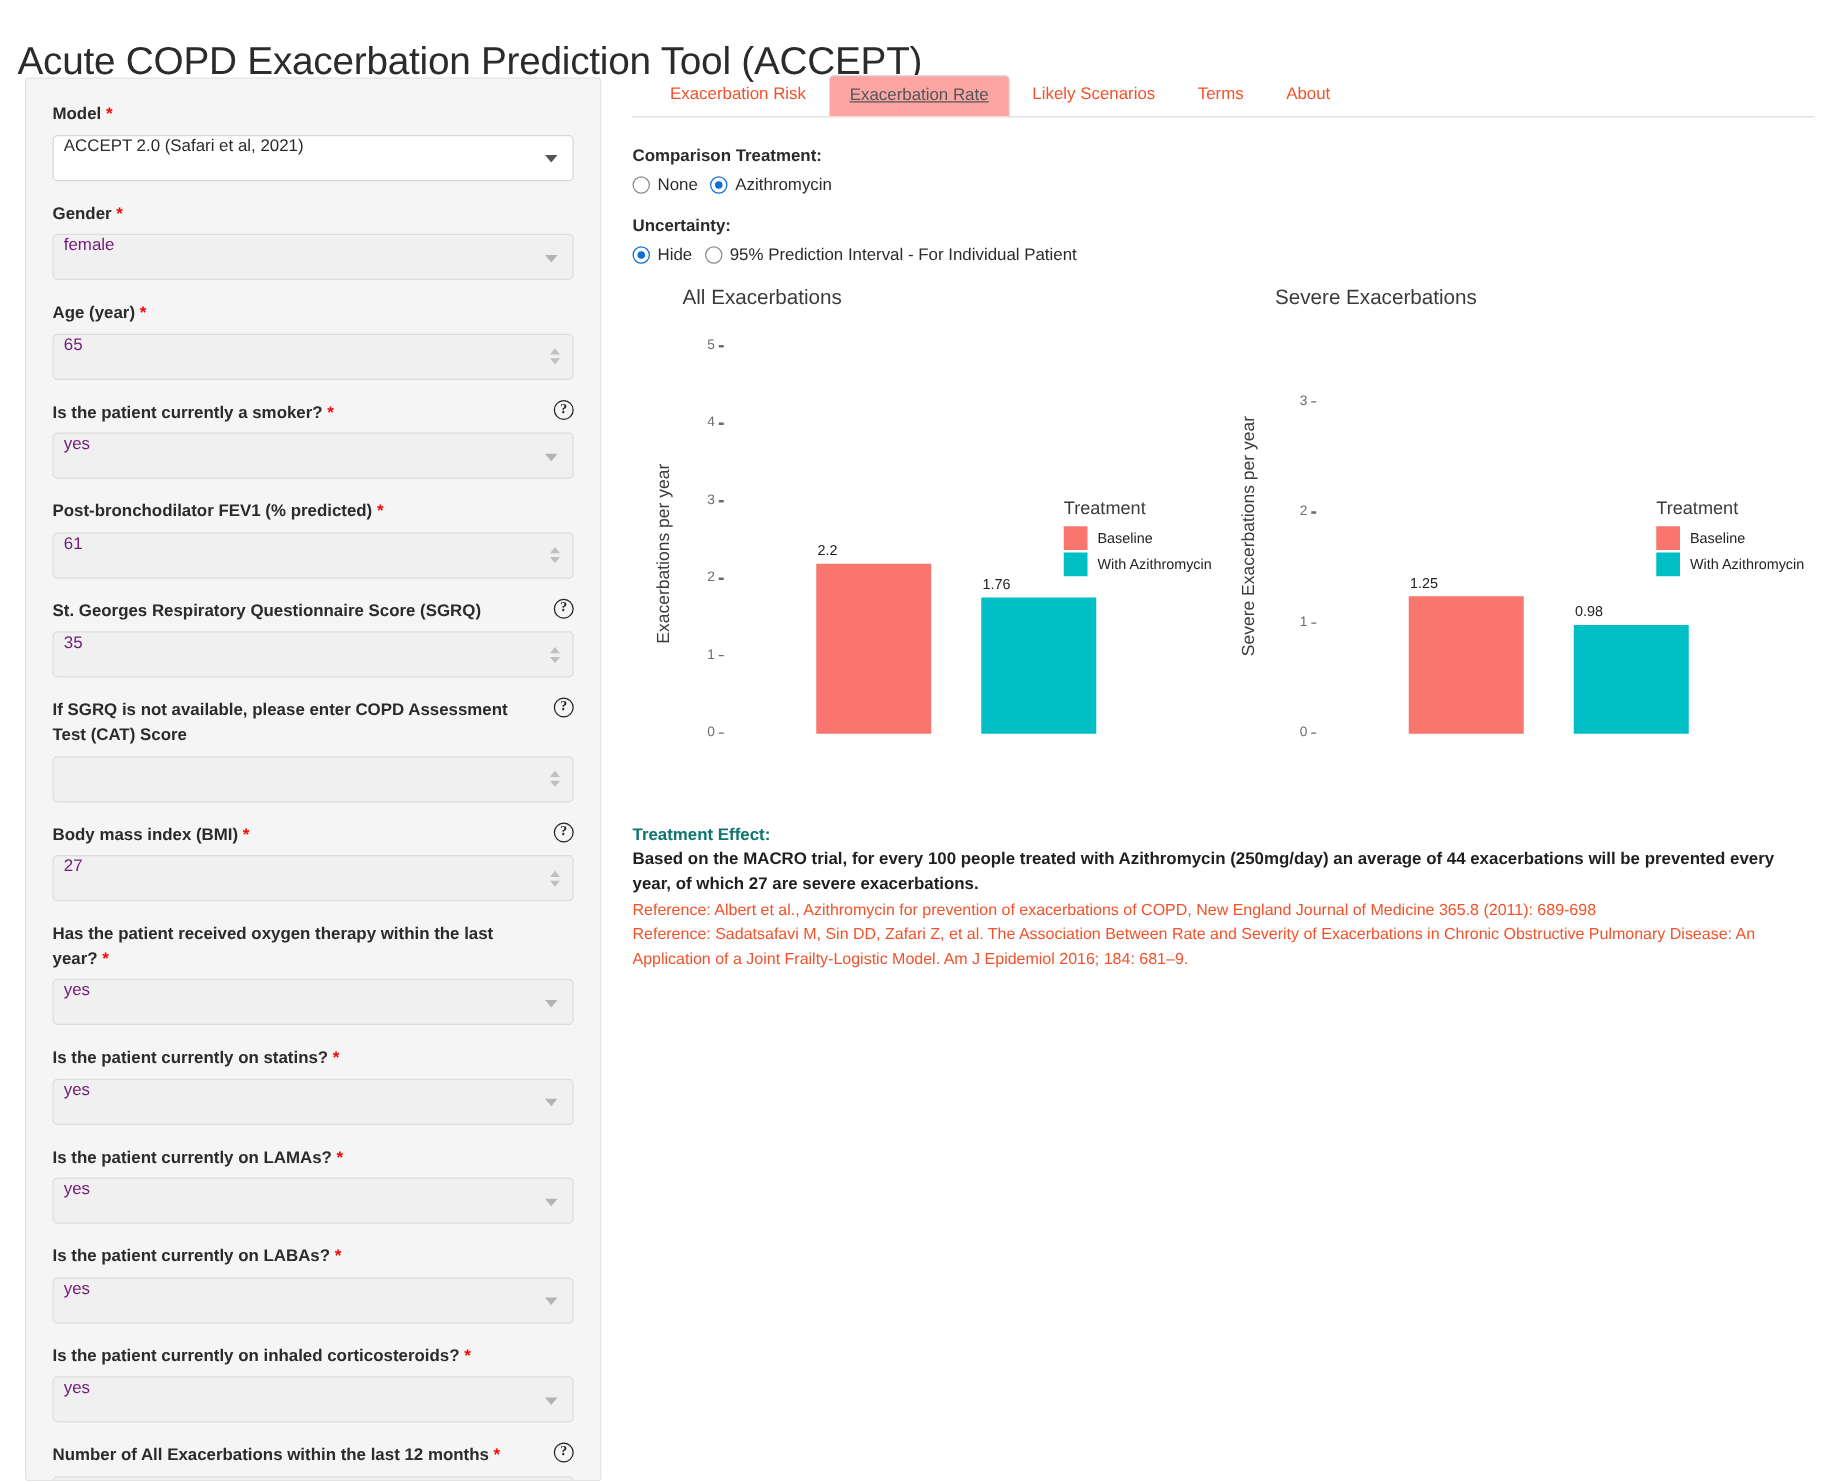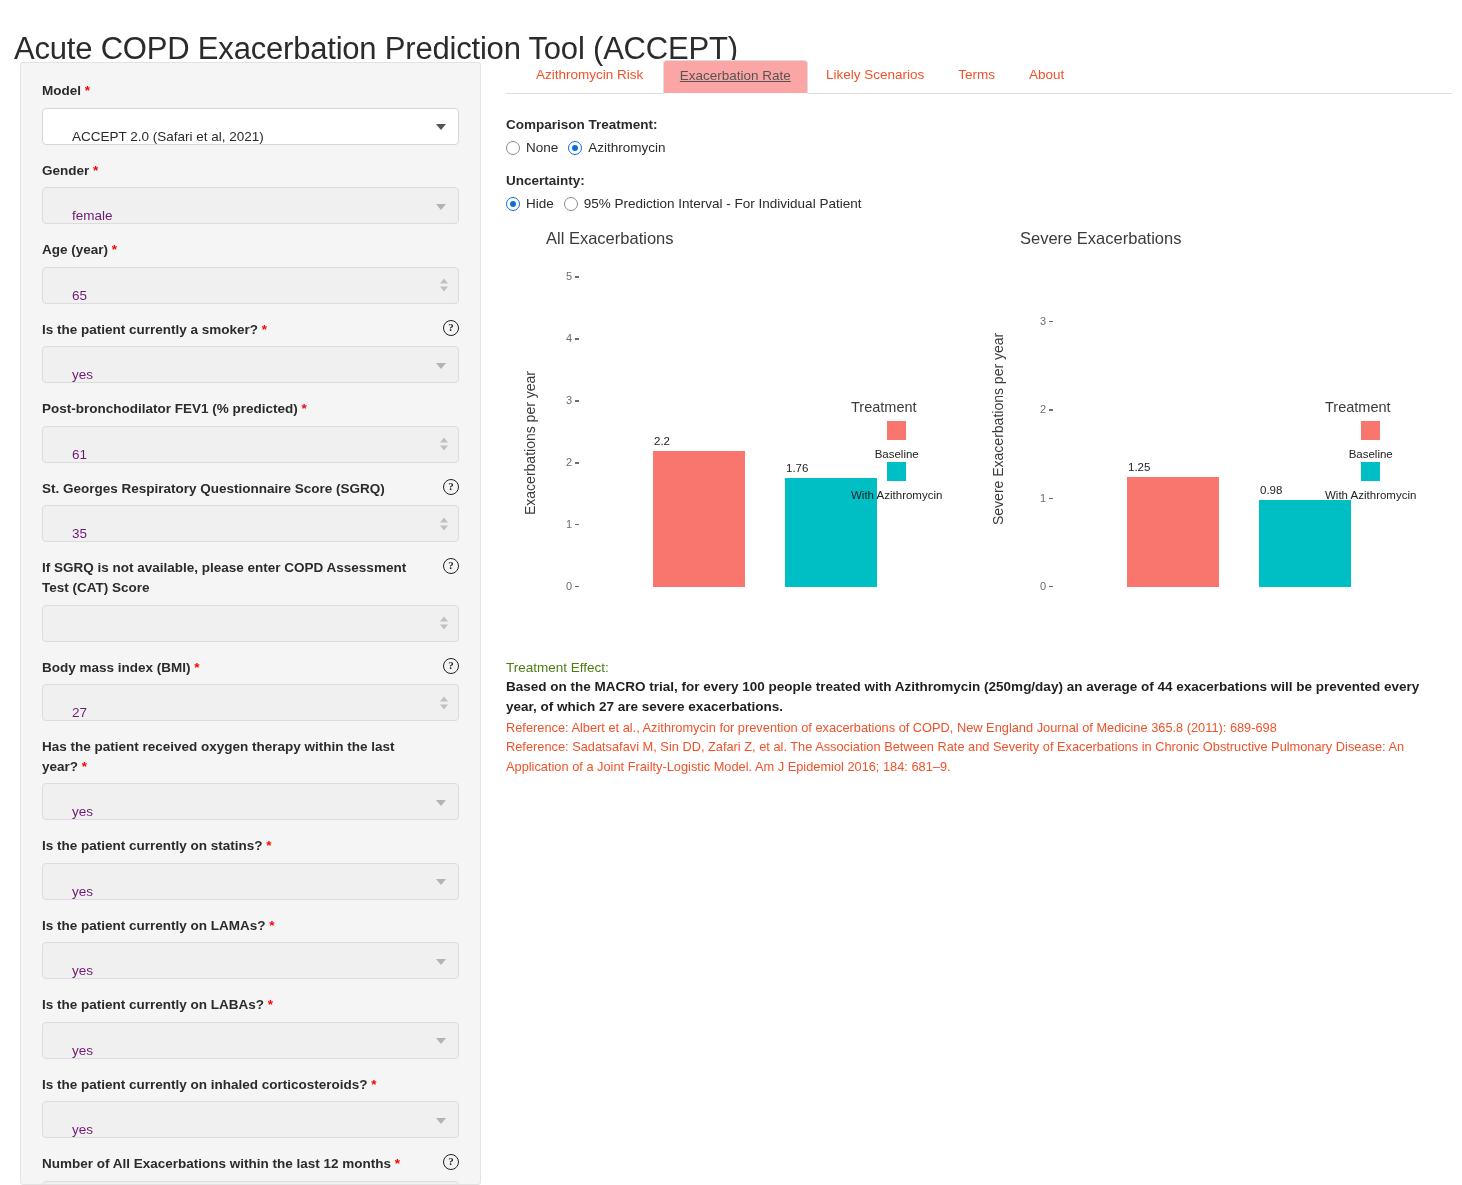--- a/index.html
+++ b/index.html
@@ -348,7 +348,7 @@
 
     <div class="tabs" id="tabbar">
       <div class="tabs-line"></div>
-    <div class="tab" style="left: 14px;">Azithromycin Risk</div>
+    <div class="tab" style="left: 14px;">Exacerbation Risk</div>
         <div class="tab active" style="left: 156.812px;">Exacerbation Rate</div>
         <div class="tab" style="left: 303.891px;">Likely Scenarios</div>
         <div class="tab" style="left: 436.188px;">Terms</div>

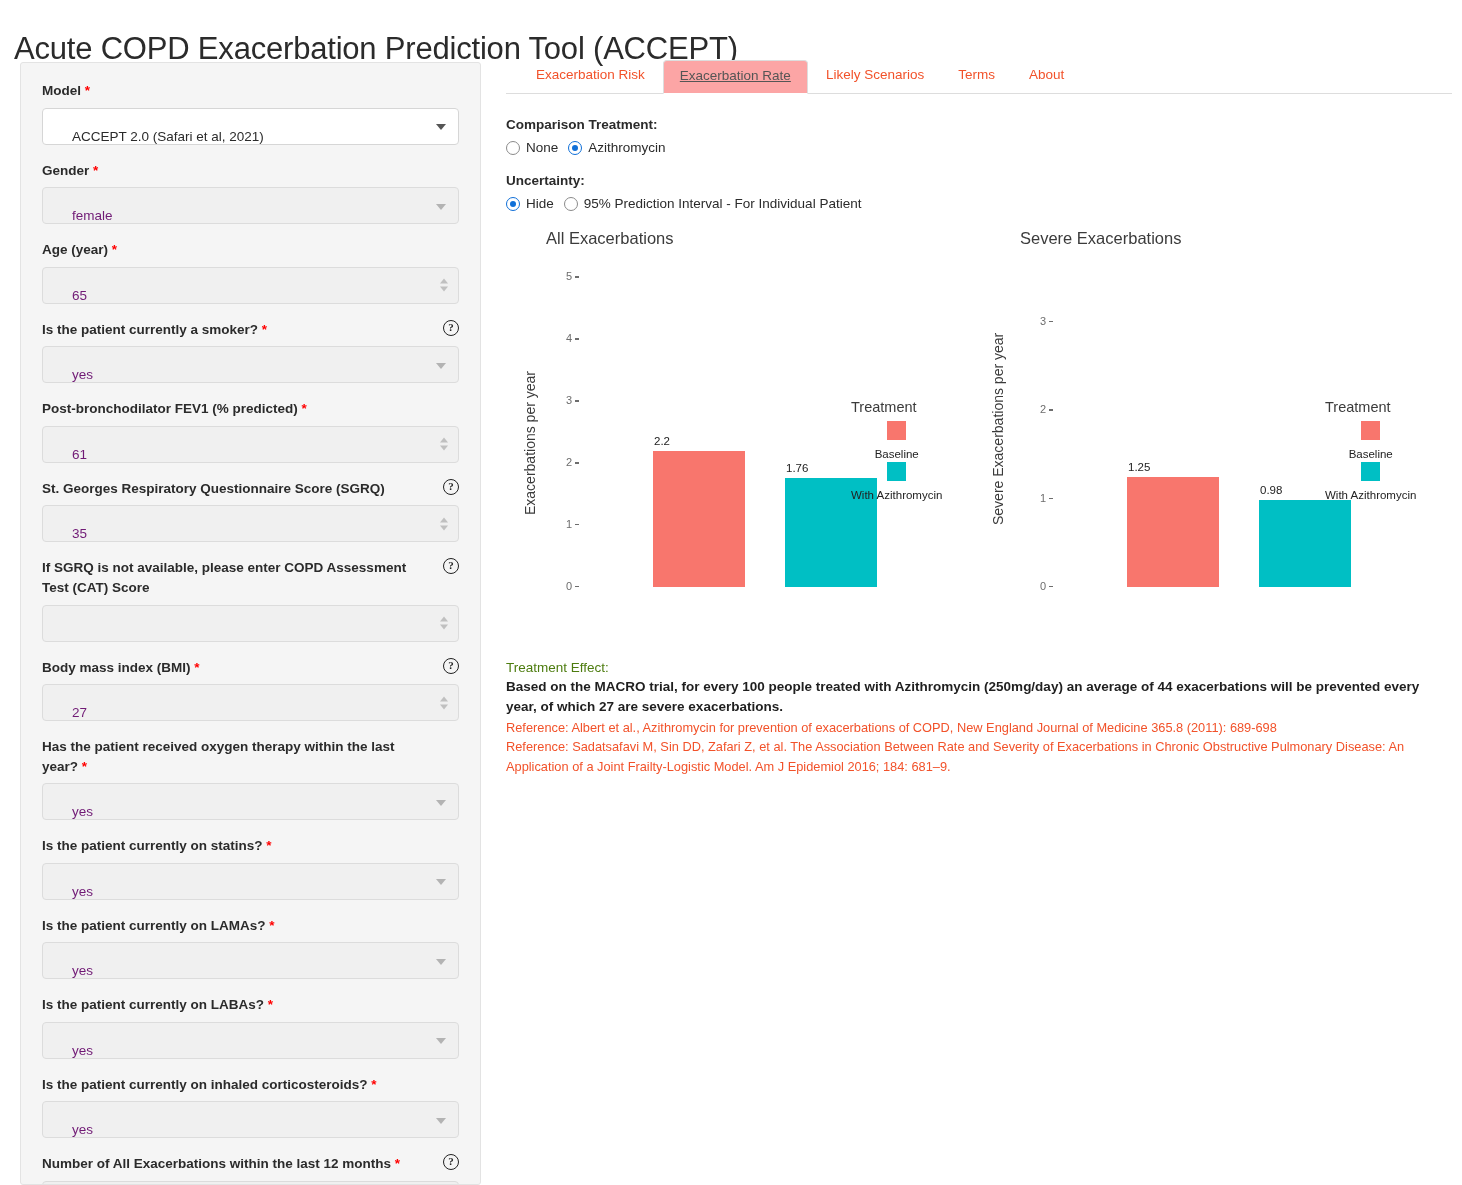--- a/index.html
+++ b/index.html
@@ -69,8 +69,8 @@
     border-radius: 4px;
     background: #ffffff;
     display: flex;
-    align-items: flex-end;
-    padding: 0 29px;
+    align-items: flex-start;
+    padding: 0 8px;
     font-size: 13.5px;
   }
   .control.disabled { background: #f0f0f0; color: #9a9a9a; border-color: #dcdcdc; }

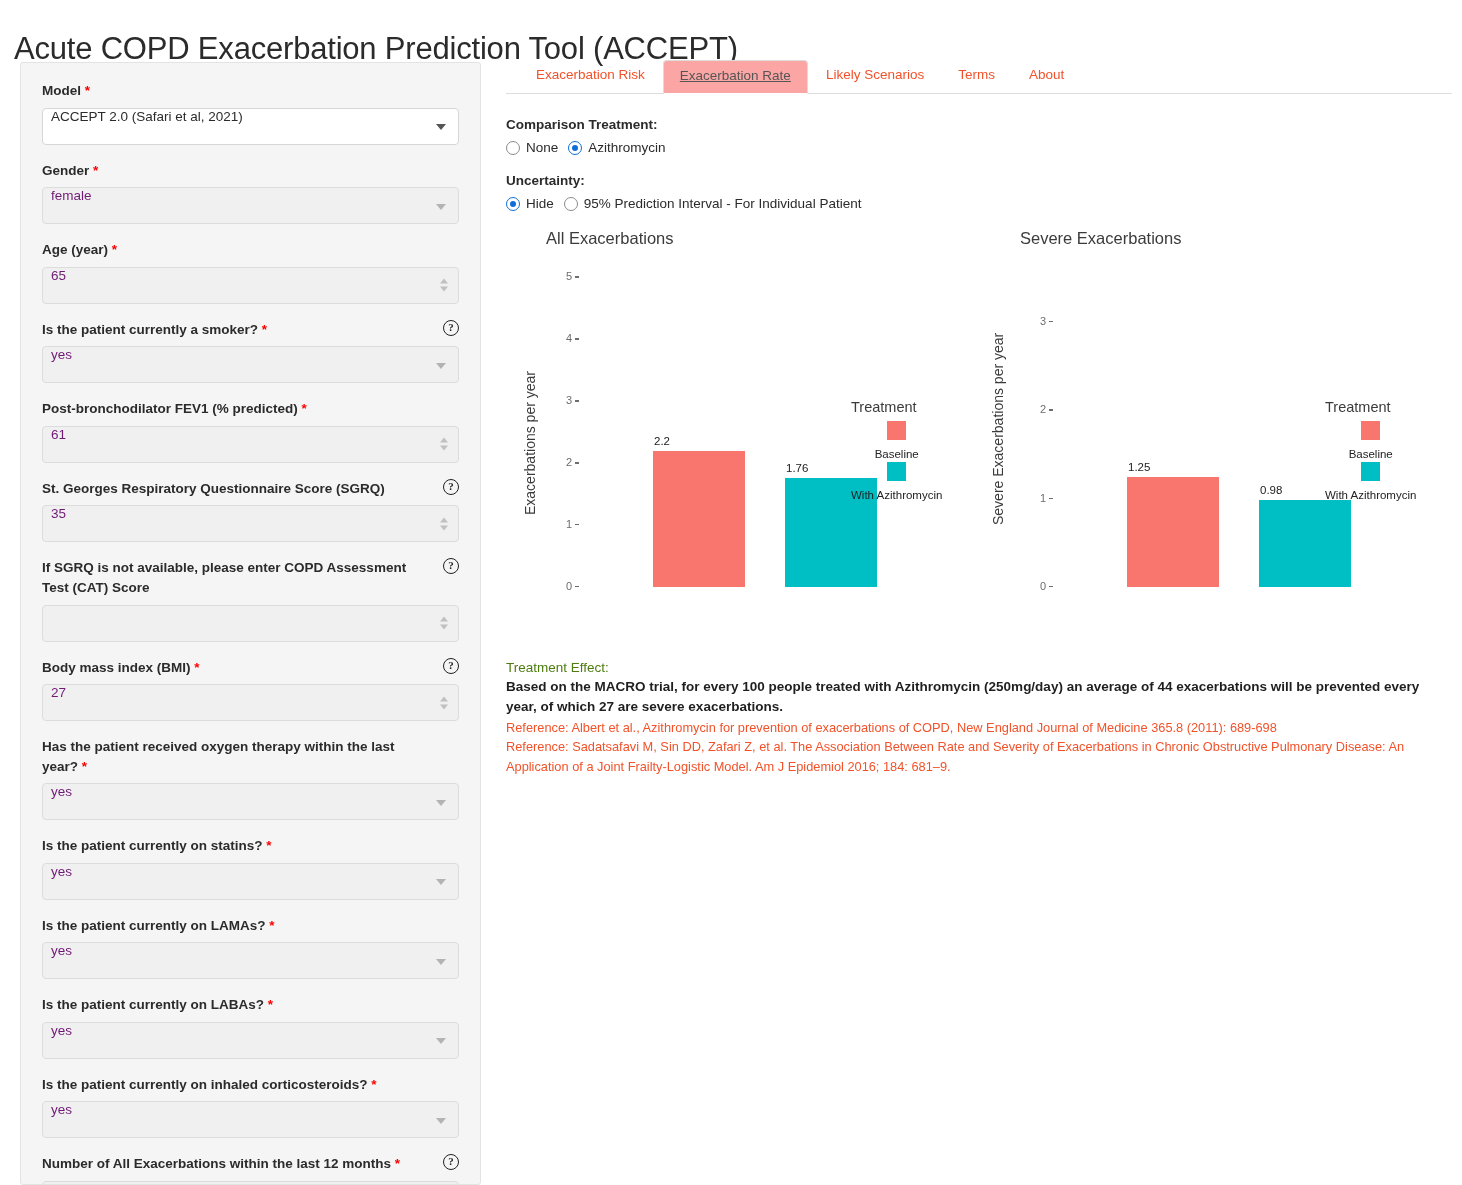--- a/index.html
+++ b/index.html
@@ -200,7 +200,7 @@
   }
   .legend { position: absolute; }
   .legend-title { font-size: 14.5px; color: #3b3b3b; margin-bottom: 6px; }
-  .legend-row { display: flex; align-items: center; gap: 8px; margin-bottom: 2px; flex-direction: column; }
+  .legend-row { display: flex; align-items: center; gap: 8px; margin-bottom: 2px; }
   .legend-swatch { width: 19px; height: 19px; flex: none; }
   .legend-swatch.baseline { background: #f8766d; }
   .legend-swatch.treated  { background: #00bfc4; }

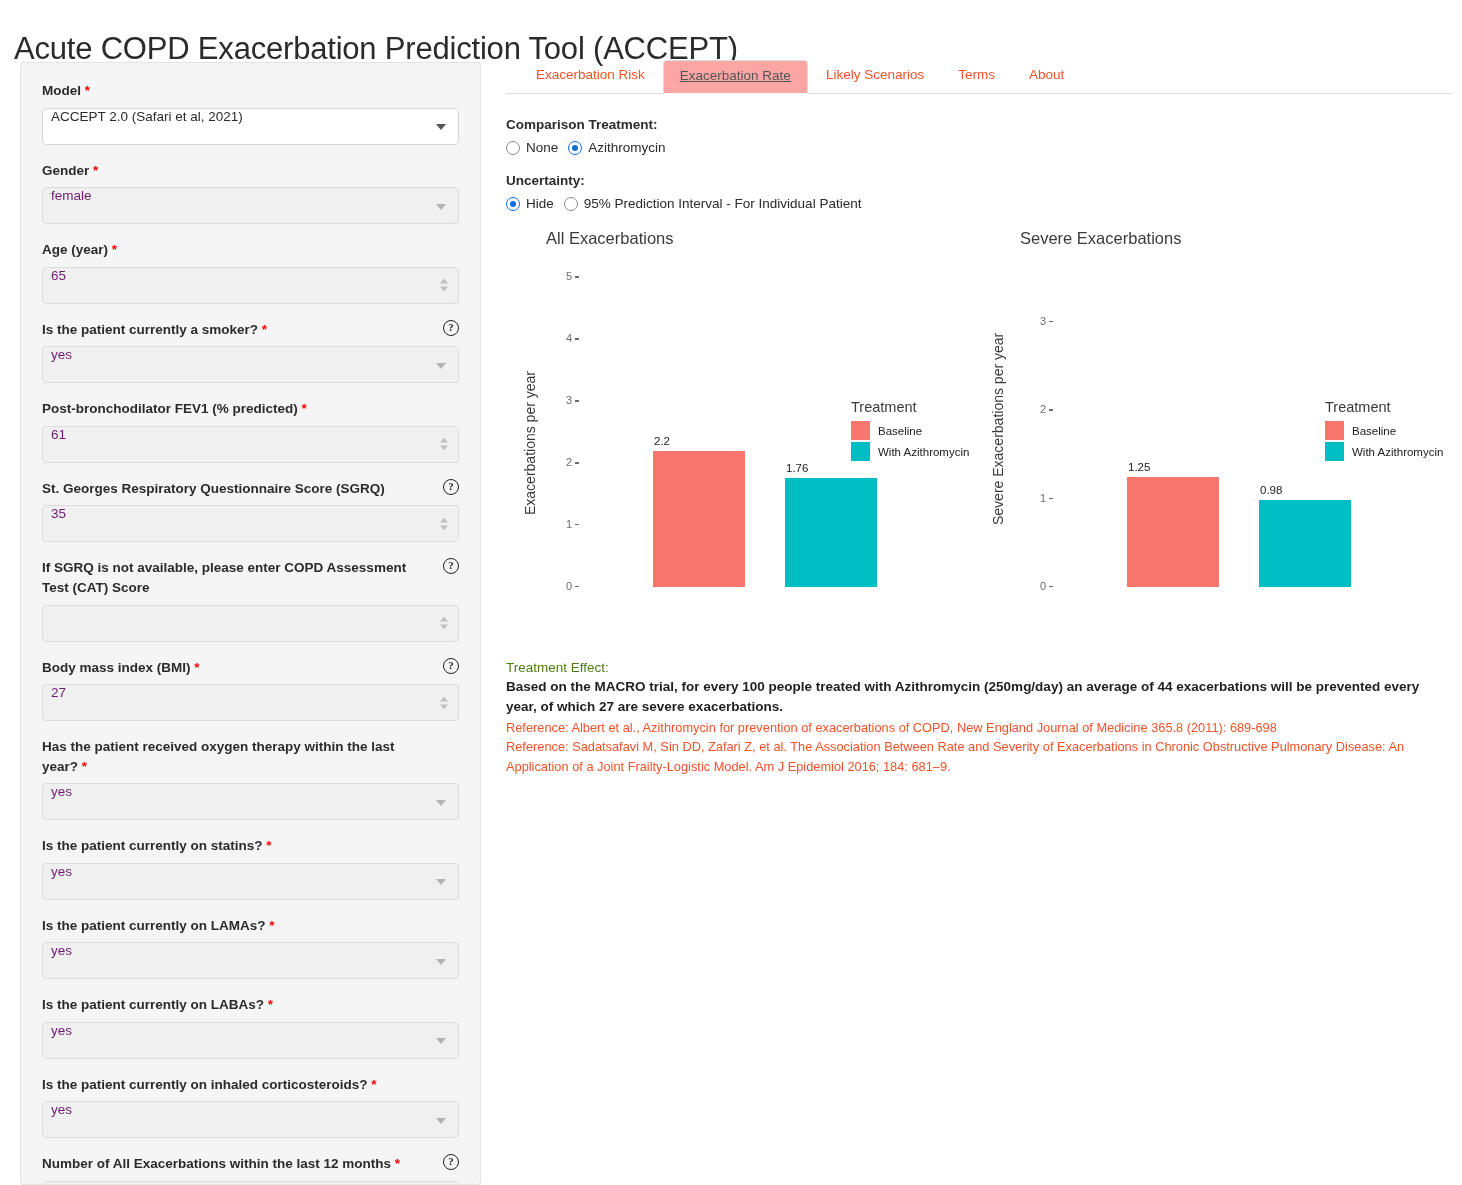--- a/index.html
+++ b/index.html
@@ -209,7 +209,7 @@
   
   .effect { position: absolute; left: 0; top: 600px; width: 946px; }
   .effect-head {
-    font-size: 13.5px; font-weight: normal; color: #4d7c0f; margin-bottom: 2px;
+    font-size: 13.5px; font-weight: bold; color: #0f766e; margin-bottom: 2px;
   }
   .effect-body {
     font-size: 13.5px; font-weight: bold; color: #1f1f1f;

